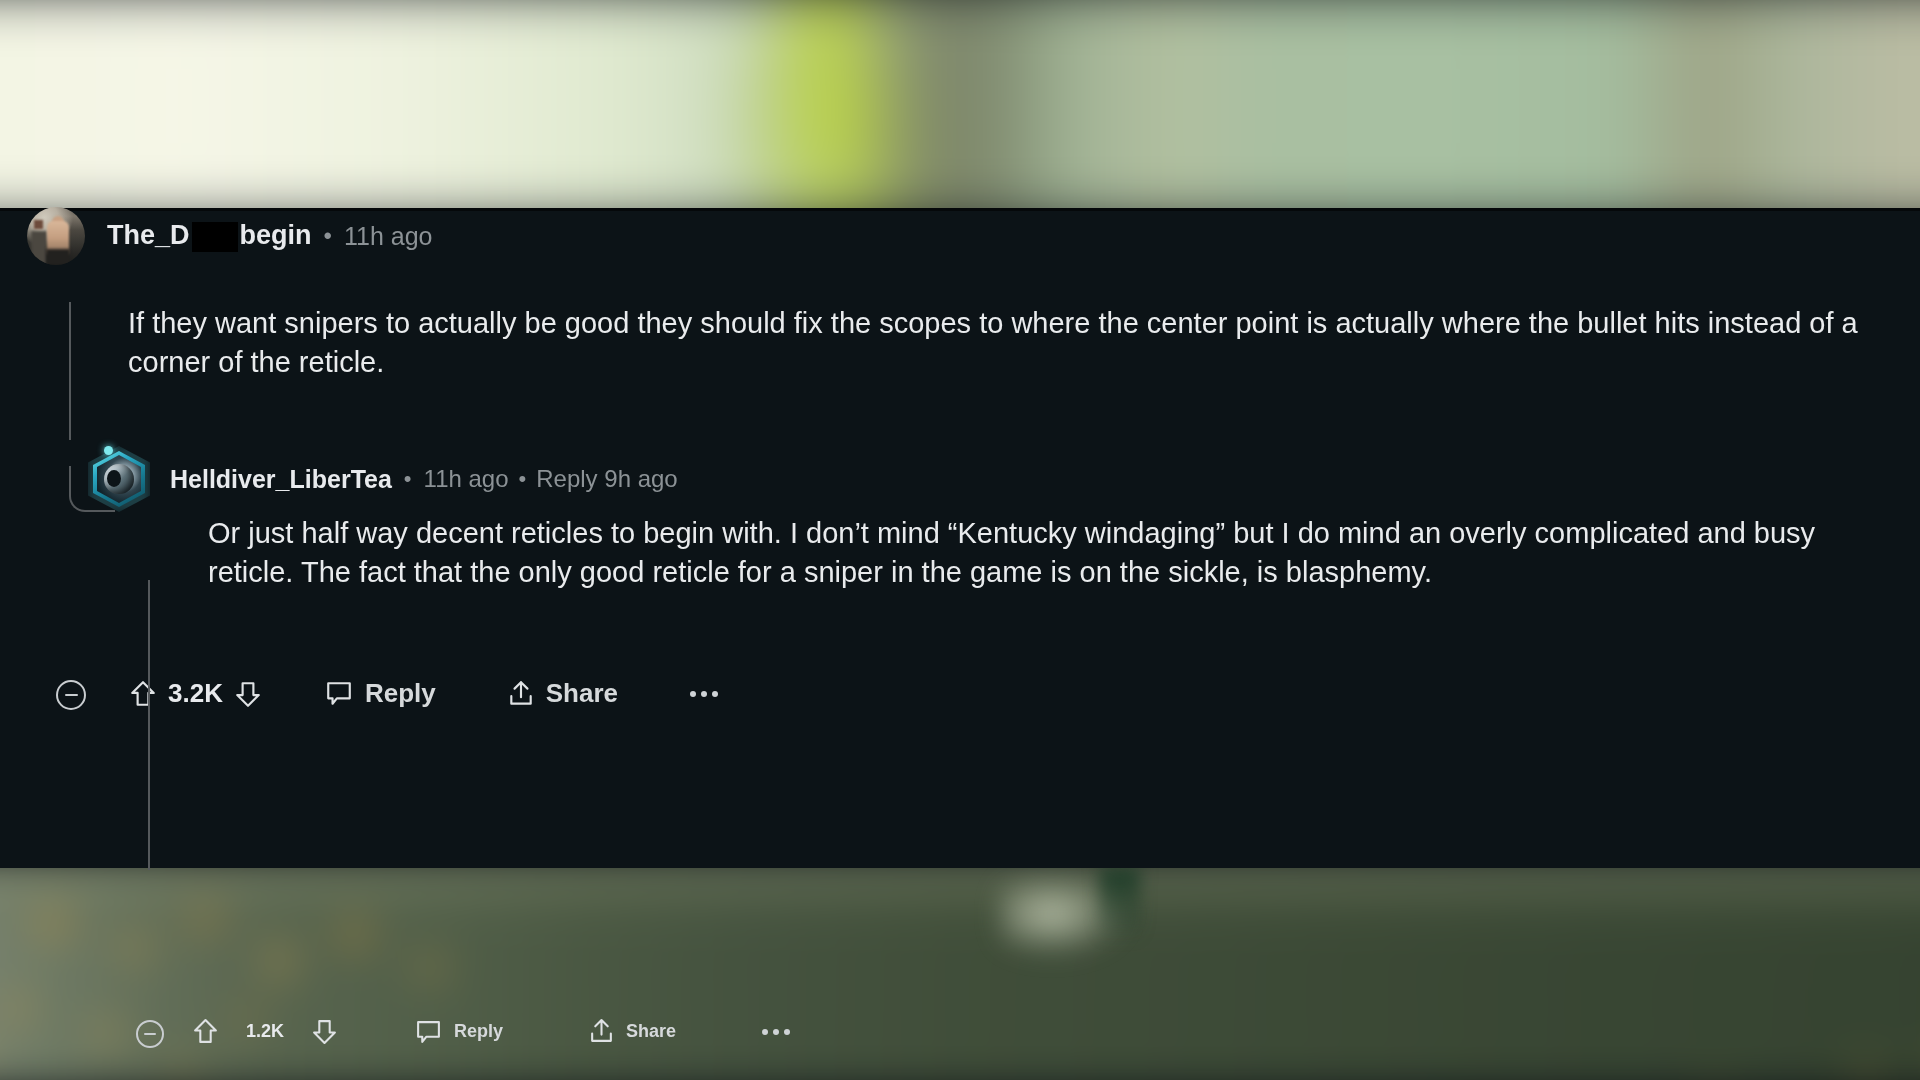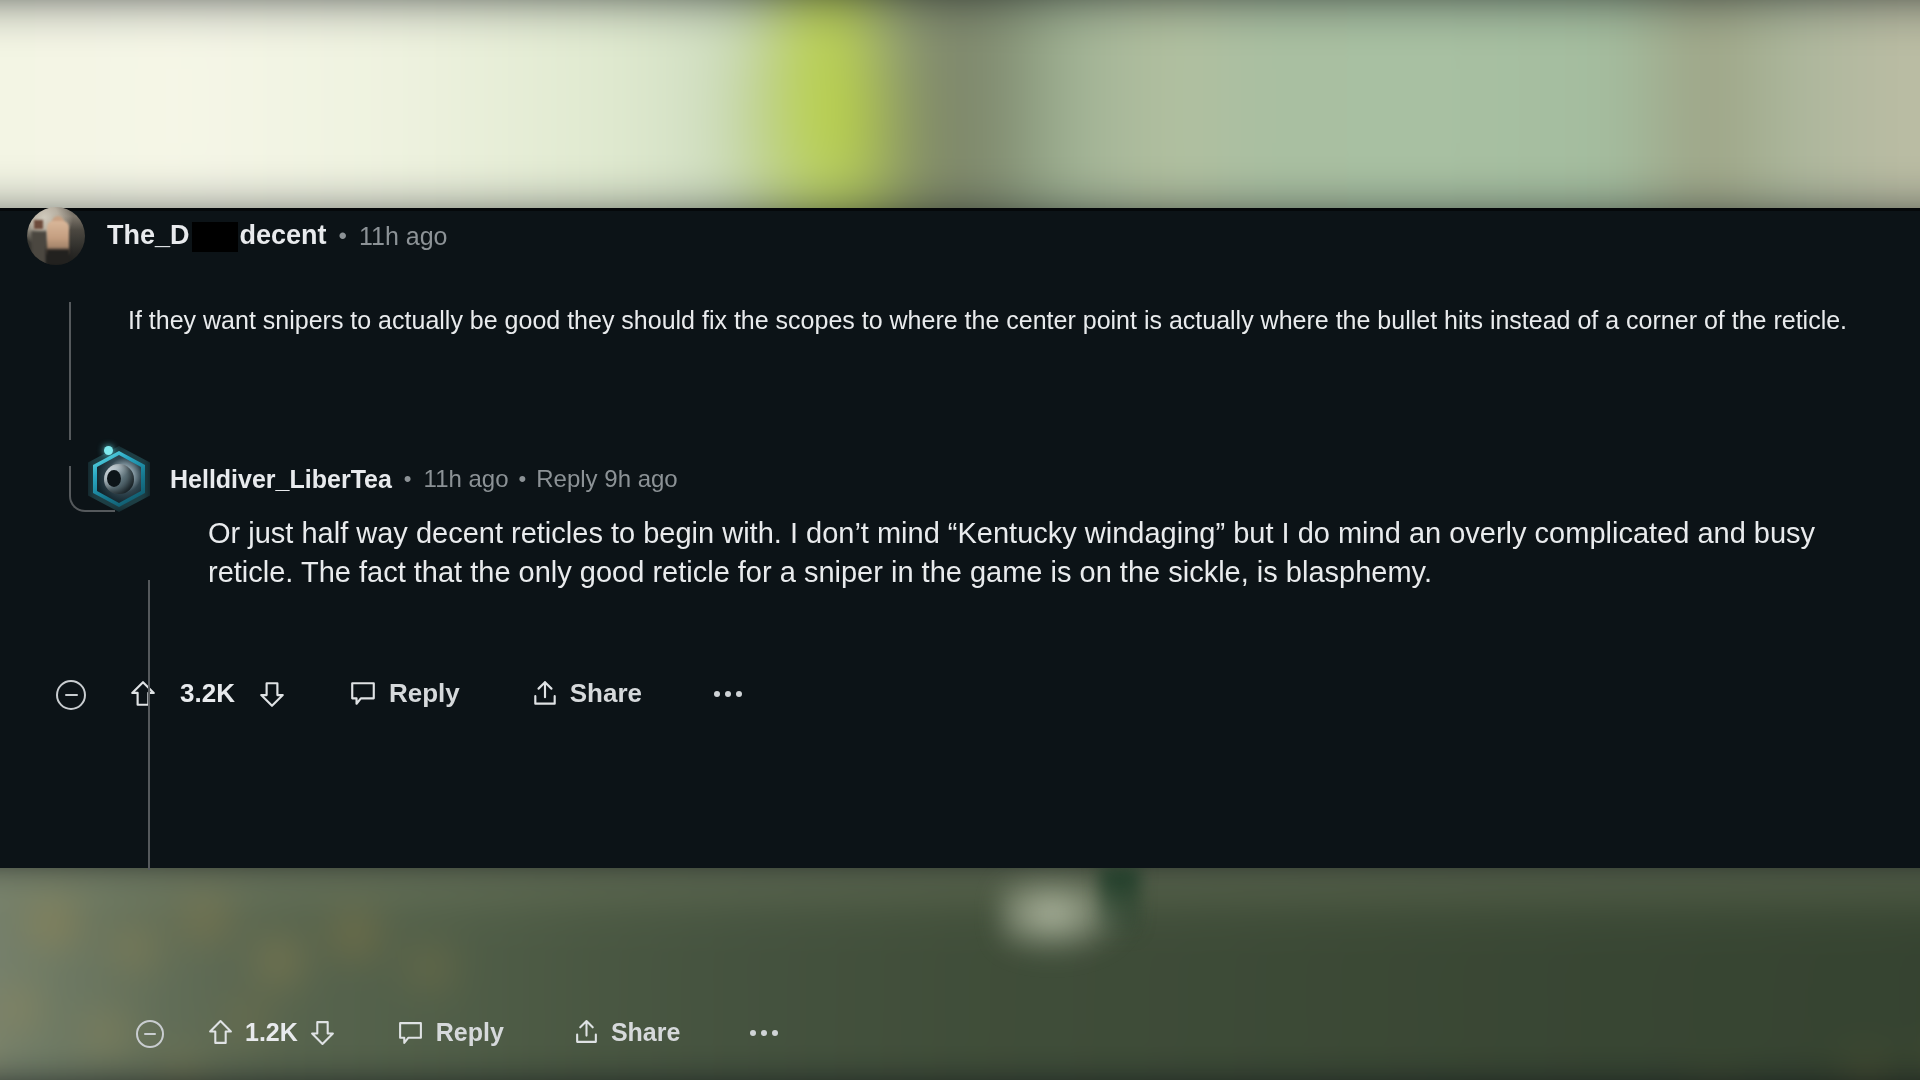--- a/index.html
+++ b/index.html
@@ -400,7 +400,7 @@
             <div class="pants"></div>
           </div>
           <div style="margin-left:22px; display:flex; align-items:center; font-size:27px;">
-            <span class="username"><span>The_D</span><span class="redact" style="width:46px; height:30px; margin:0 2px;"></span><span>decent</span></span>
+            <span class="username"><span>The_D</span><span class="redact" style="width:46px; height:30px; margin:0 2px;"></span><span>begin</span></span>
             <span class="meta-dot" style="margin:0 12px; font-size:24px;">•</span>
             <span class="meta" style="font-size:25px;">11h ago</span>
           </div>

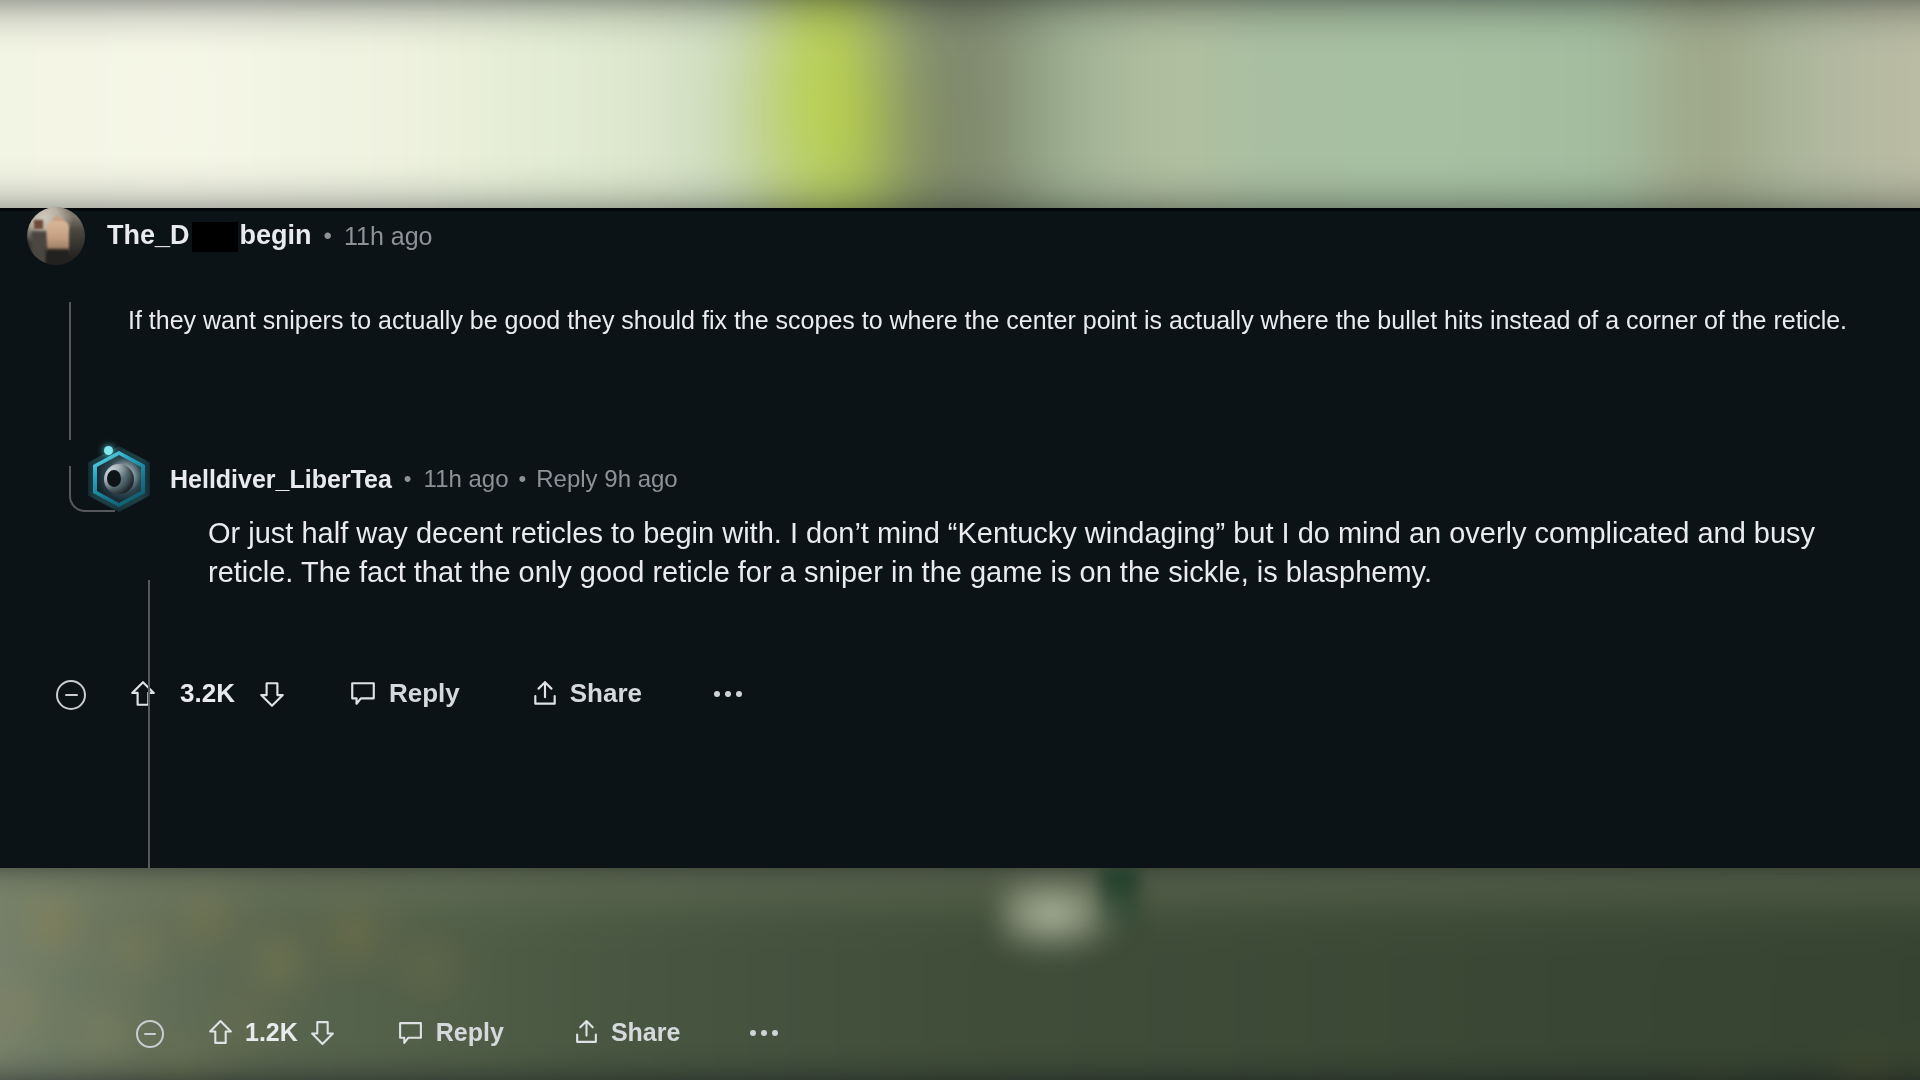--- a/index.html
+++ b/index.html
@@ -406,7 +406,7 @@
           </div>
         </div>
 
-        <div class="c-body" style="left:128px; top:96px; width:1740px; font-size:25px;">If they want snipers to actually be good they should fix the scopes to where the center point is actually where the bullet hits instead of a corner of the reticle.</div>
+        <div class="c-body" style="left:128px; top:96px; width:1740px; font-size:29px;">If they want snipers to actually be good they should fix the scopes to where the center point is actually where the bullet hits instead of a corner of the reticle.</div>
 
         <div class="collapse-btn" style="left:56px; top:472px; width:30px; height:30px;">
           <div class="bar" style="width:13px; height:2.5px;"></div>

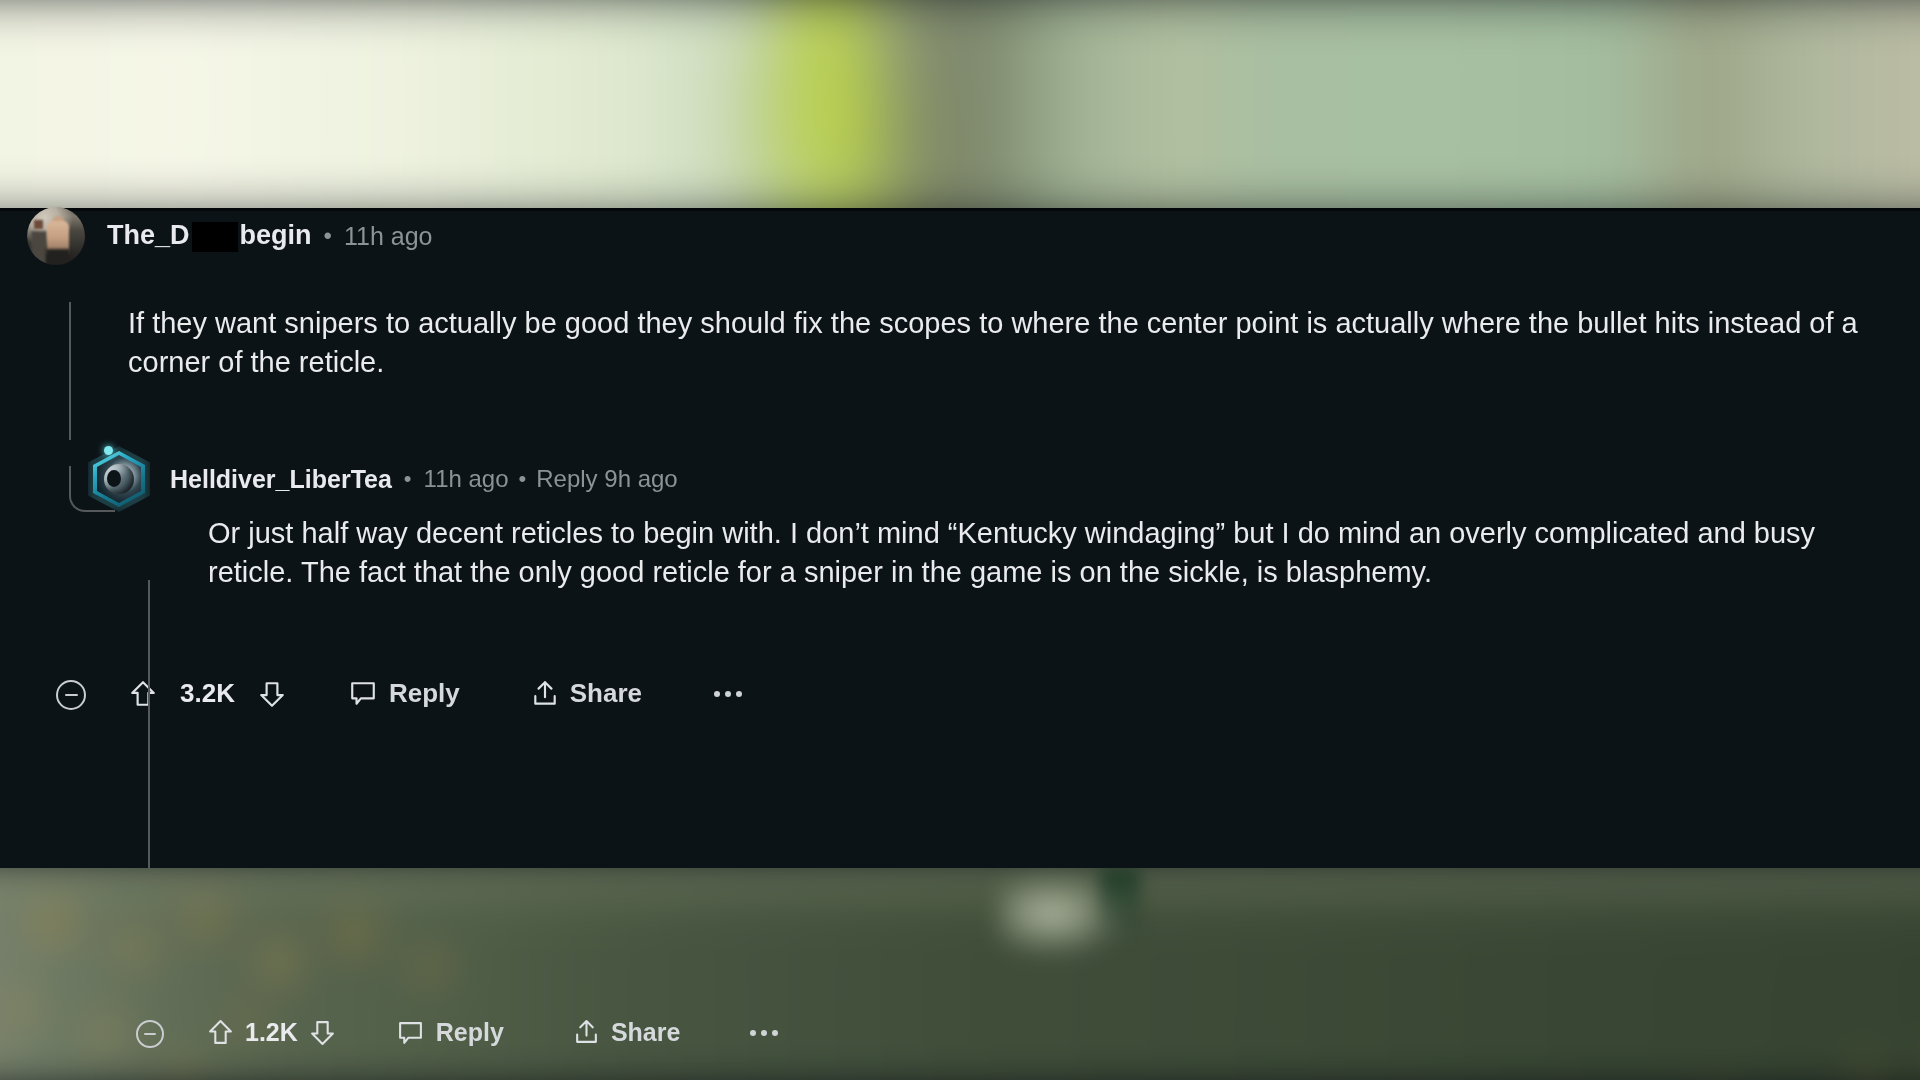--- a/index.html
+++ b/index.html
@@ -421,7 +421,7 @@
               </svg>
             </span>
           </div>
-          <span class="score" style="margin:0 24px;">3.2K</span>
+          <span class="score" style="margin:0 12px;">3.2K</span>
           <div class="act">
             <span class="icon">
               <svg width="26" height="28" viewBox="0 0 24 26">

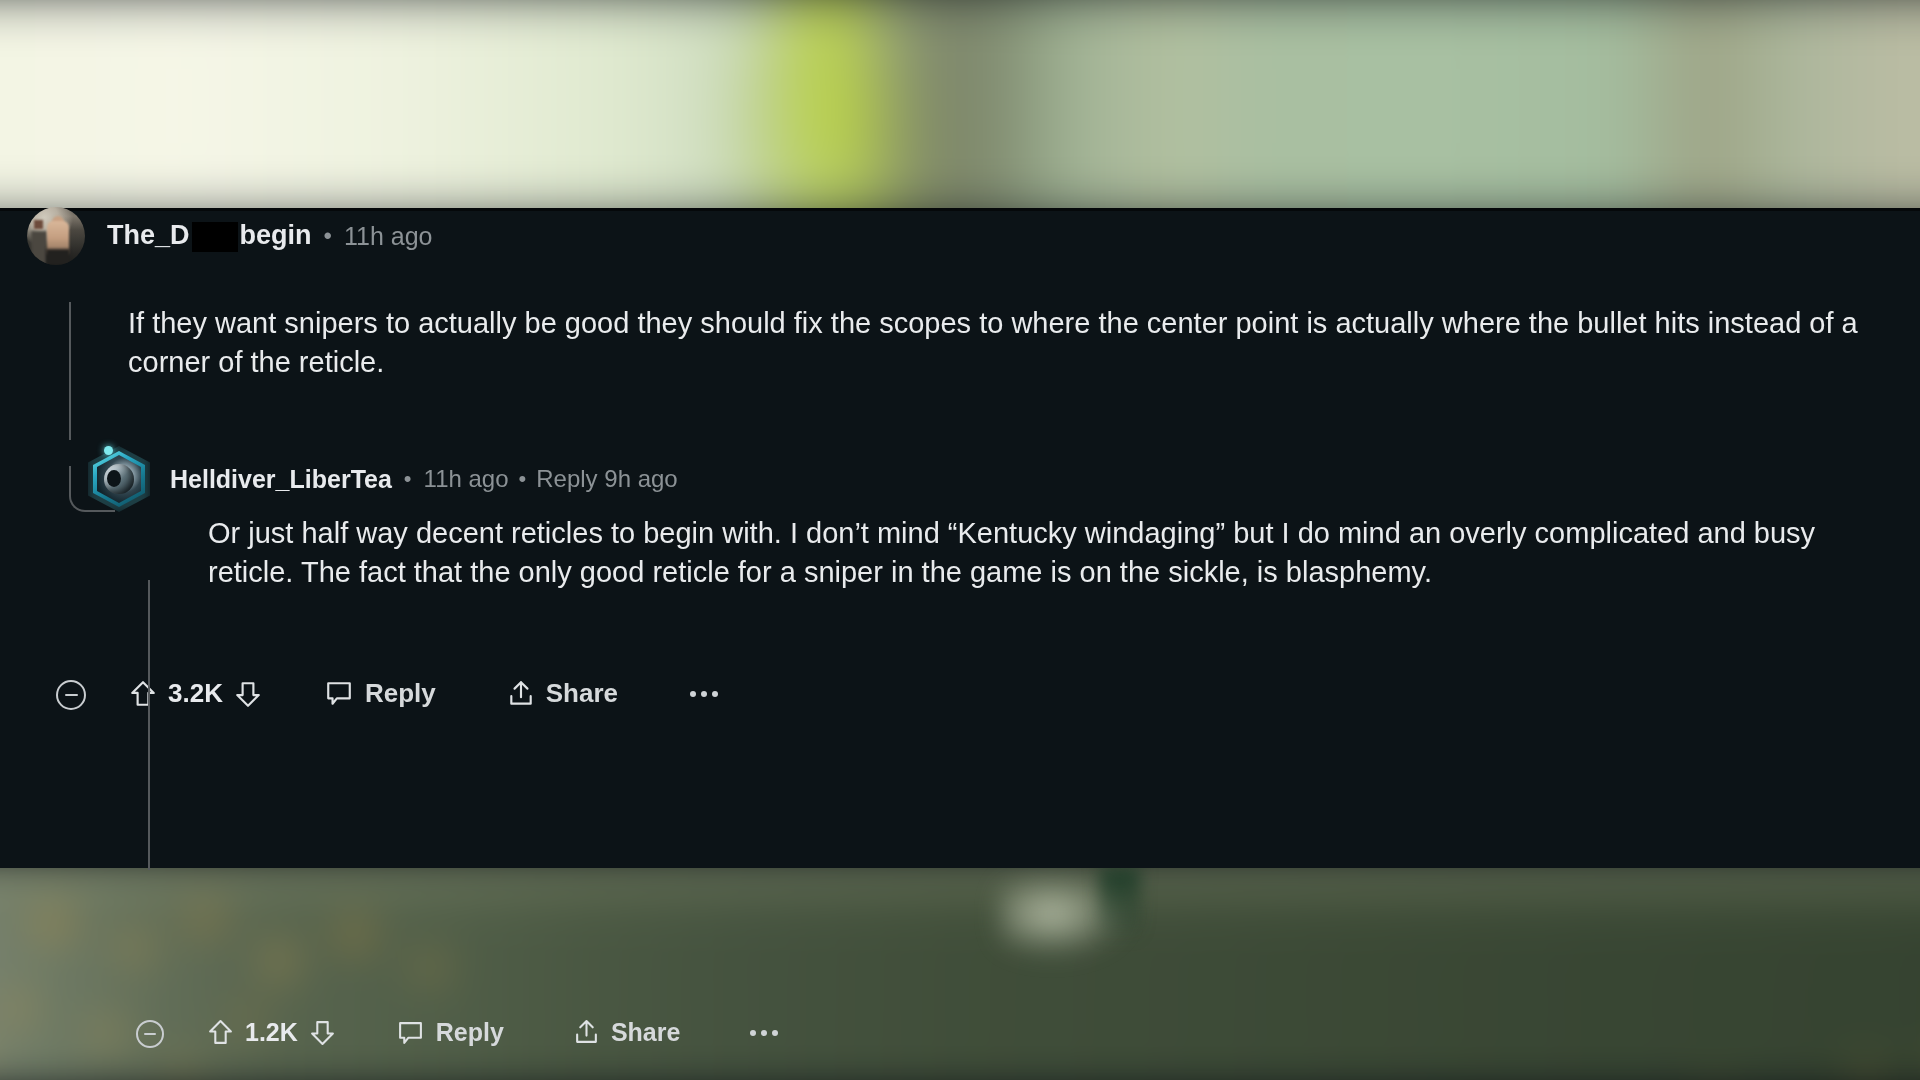--- a/index.html
+++ b/index.html
@@ -484,7 +484,7 @@
           <div class="bar" style="width:12px; height:2.5px;"></div>
         </div>
 
-        <div class="actions" style="left:208px; top:810px; font-size:25px;">
+        <div class="actions" style="left:193px; top:810px; font-size:18px;gap:16px;">
 
           <div class="act">
             <span class="icon">

